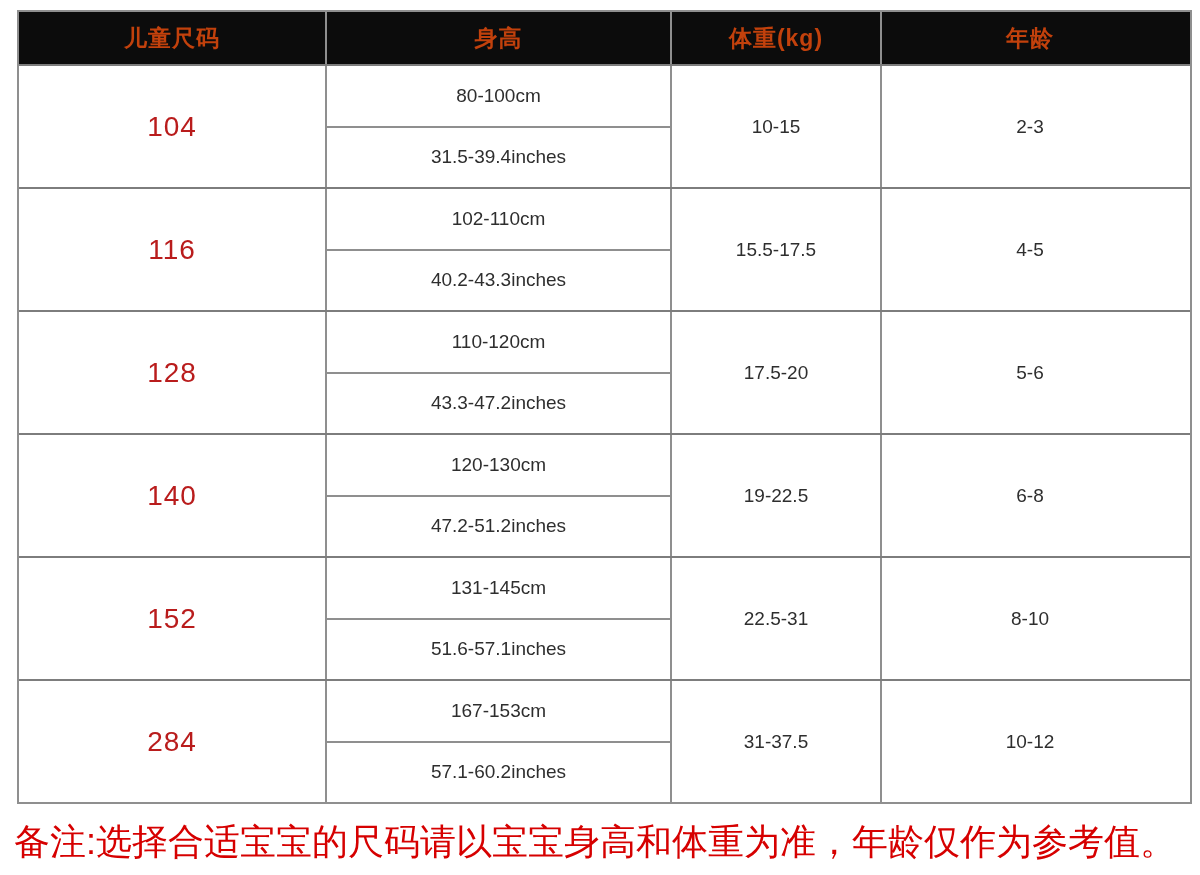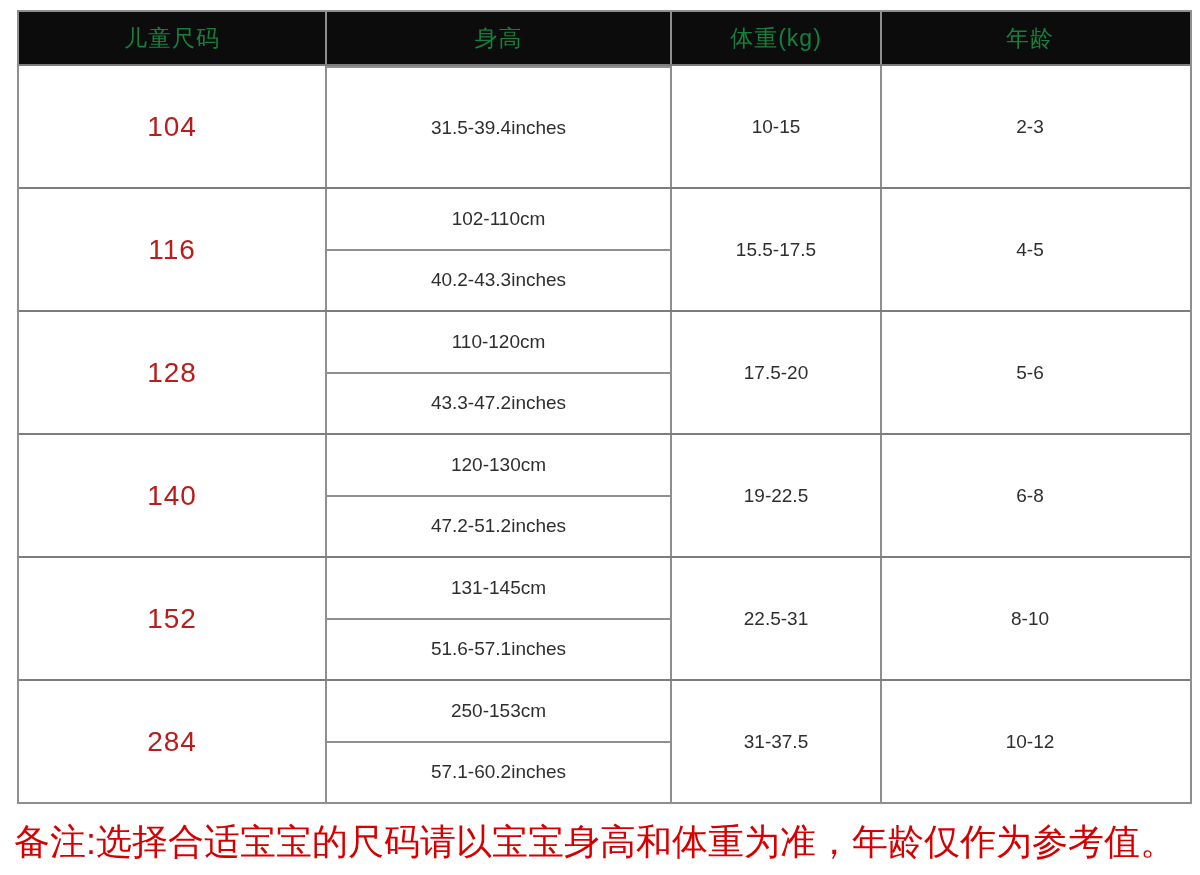--- a/index.html
+++ b/index.html
@@ -33,9 +33,9 @@
     display: flex;
     align-items: center;
     justify-content: center;
-    color: #15803d;
+    color: #c2410c;
     font-size: 23px;
-    font-weight: normal;
+    font-weight: bold;
     letter-spacing: 1px;
   }
   .body-row {

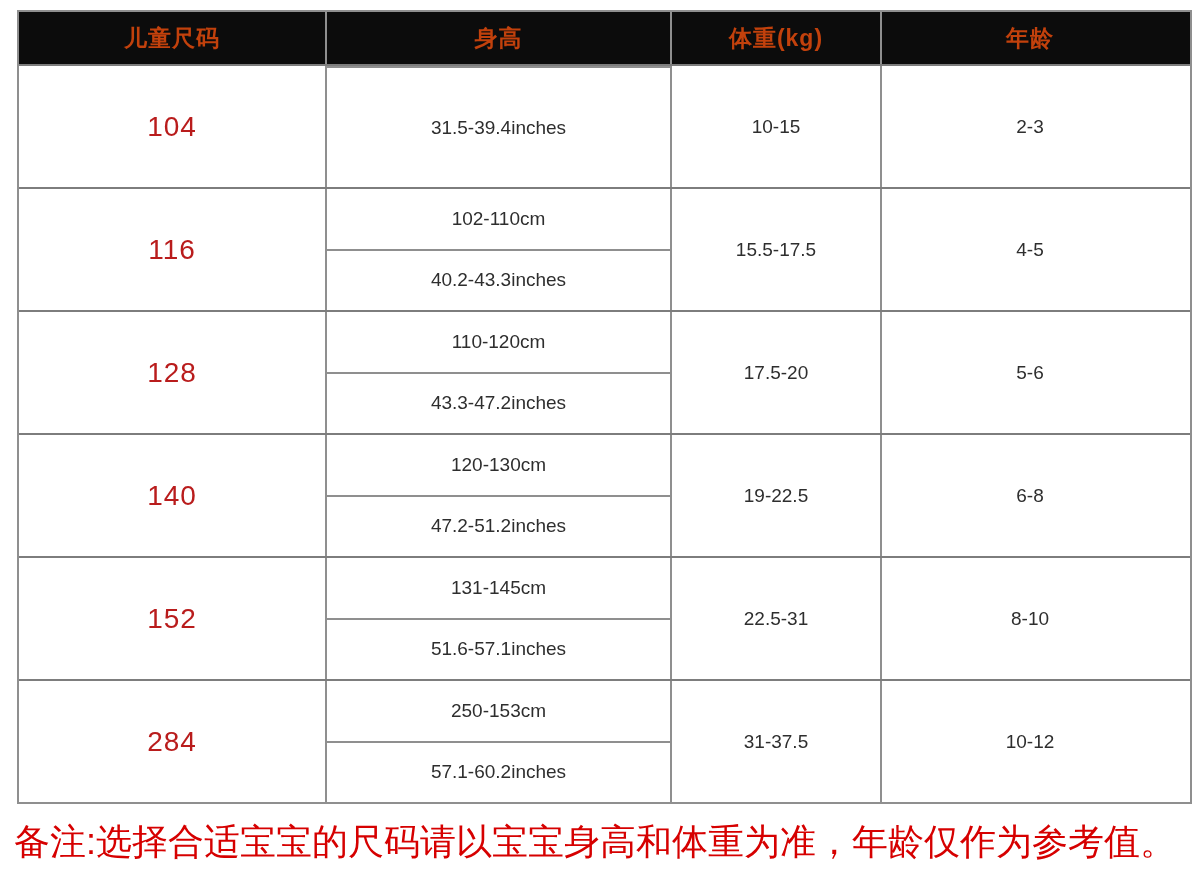--- a/index.html
+++ b/index.html
@@ -101,6 +101,7 @@
   <div class="body-row">
     <div class="cell col-size size-cell">104</div>
     <div class="cell col-height bl height-cell">
+      <div class="height-sub">80-100cm</div>
       <div class="height-sub inches">31.5-39.4inches</div>
     </div>
     <div class="cell col-weight bl">10-15</div>

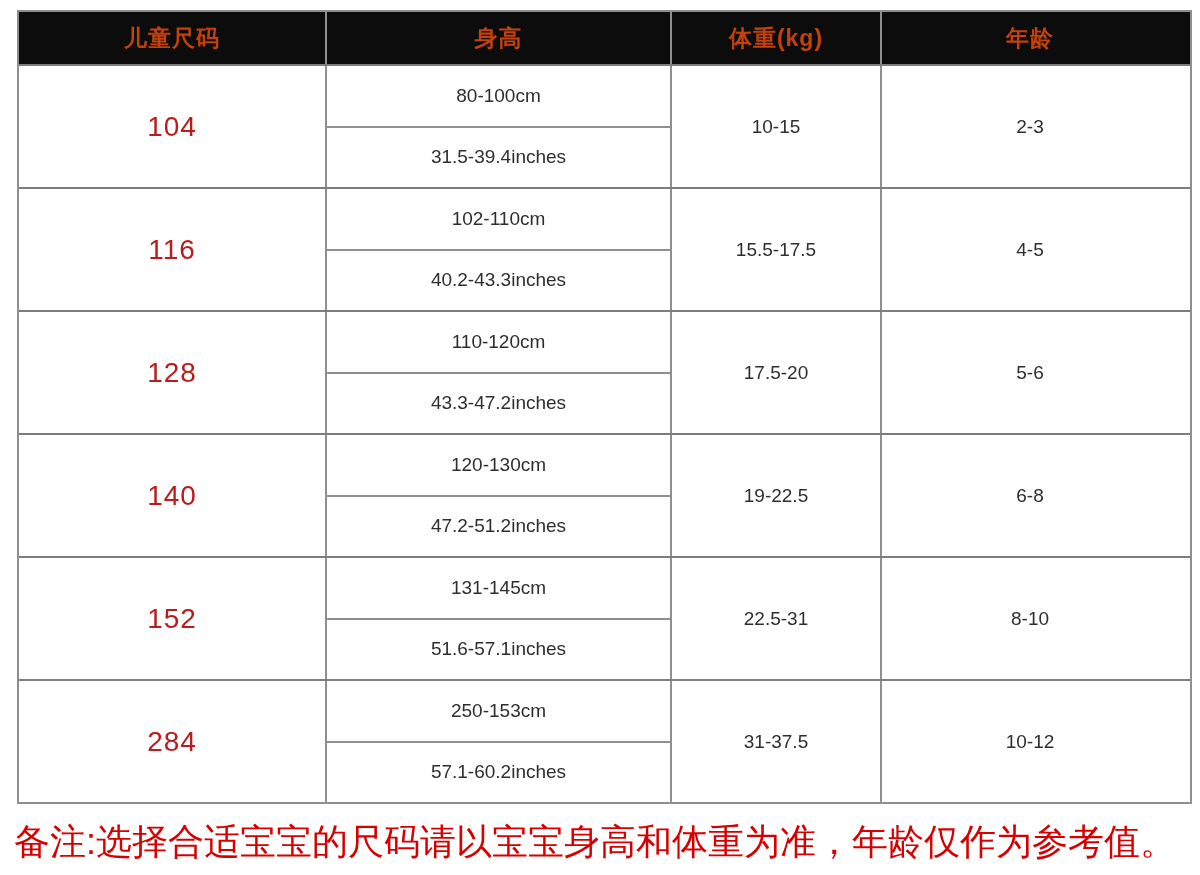--- a/index.html
+++ b/index.html
@@ -151,7 +151,7 @@
   <div class="body-row">
     <div class="cell col-size size-cell">284</div>
     <div class="cell col-height bl height-cell">
-      <div class="height-sub">250-153cm</div>
+      <div class="height-sub">167-153cm</div>
       <div class="height-sub inches">57.1-60.2inches</div>
     </div>
     <div class="cell col-weight bl">31-37.5</div>

